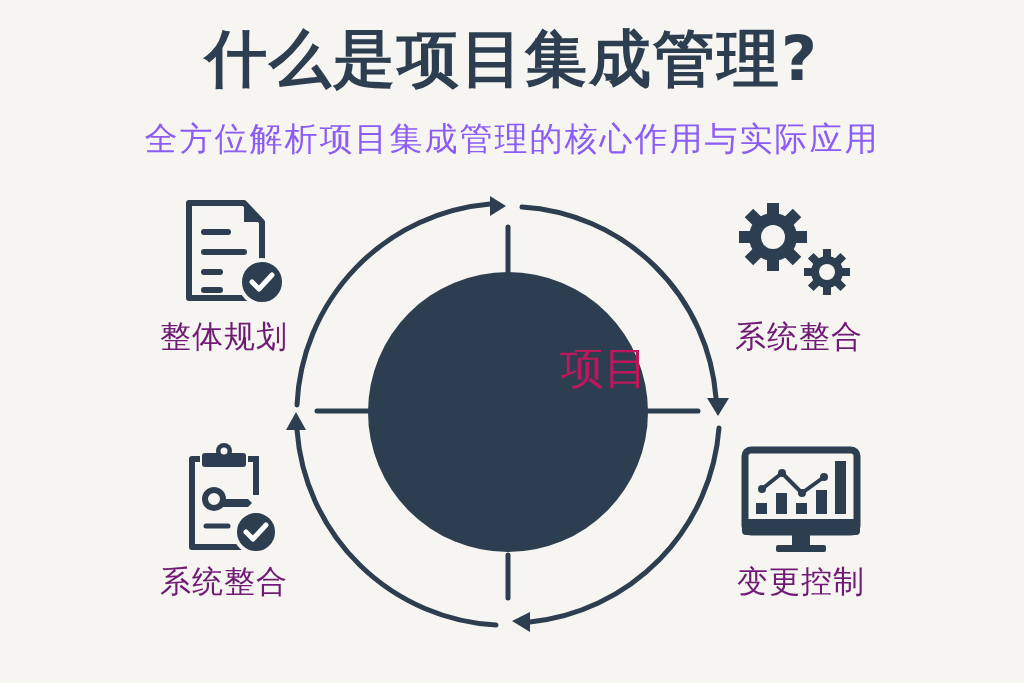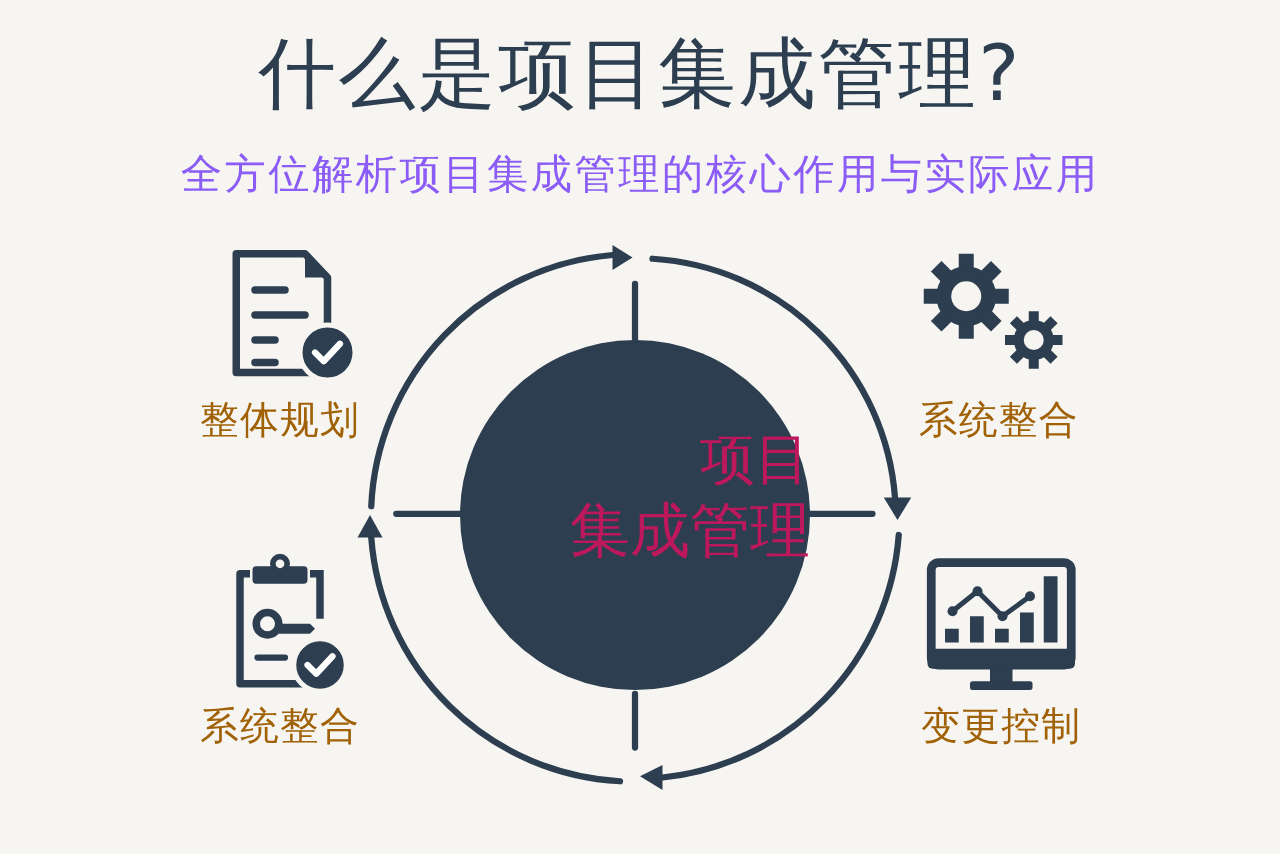--- a/index.html
+++ b/index.html
@@ -4,7 +4,7 @@
 <style>
   html,body{margin:0;padding:0;}
   body{width:1024px;height:683px;background:#f6f5f1;position:relative;overflow:hidden;font-family:"DejaVu Sans","Liberation Sans",sans-serif;color:#2c3e50;}
-  .title{position:absolute;left:0;right:0;top:28px;text-align:center;font-size:62px;font-weight:normal;color:#2c3e50;letter-spacing:2px;line-height:1;}
+  .title{position:absolute;left:0;right:0;top:28px;text-align:center;font-size:62px;font-weight:bold;color:#2c3e50;letter-spacing:2px;line-height:1;}
   .subtitle{position:absolute;left:0;right:0;top:122px;text-align:center;font-size:33px;color:#8b5cf6;letter-spacing:2px;line-height:1;}
   svg.diagram{position:absolute;left:0;top:0;}
   .center-text{position:absolute;left:368px;top:340px;width:280px;text-align:right;color:#be185d;font-weight:normal;line-height:1.25;}

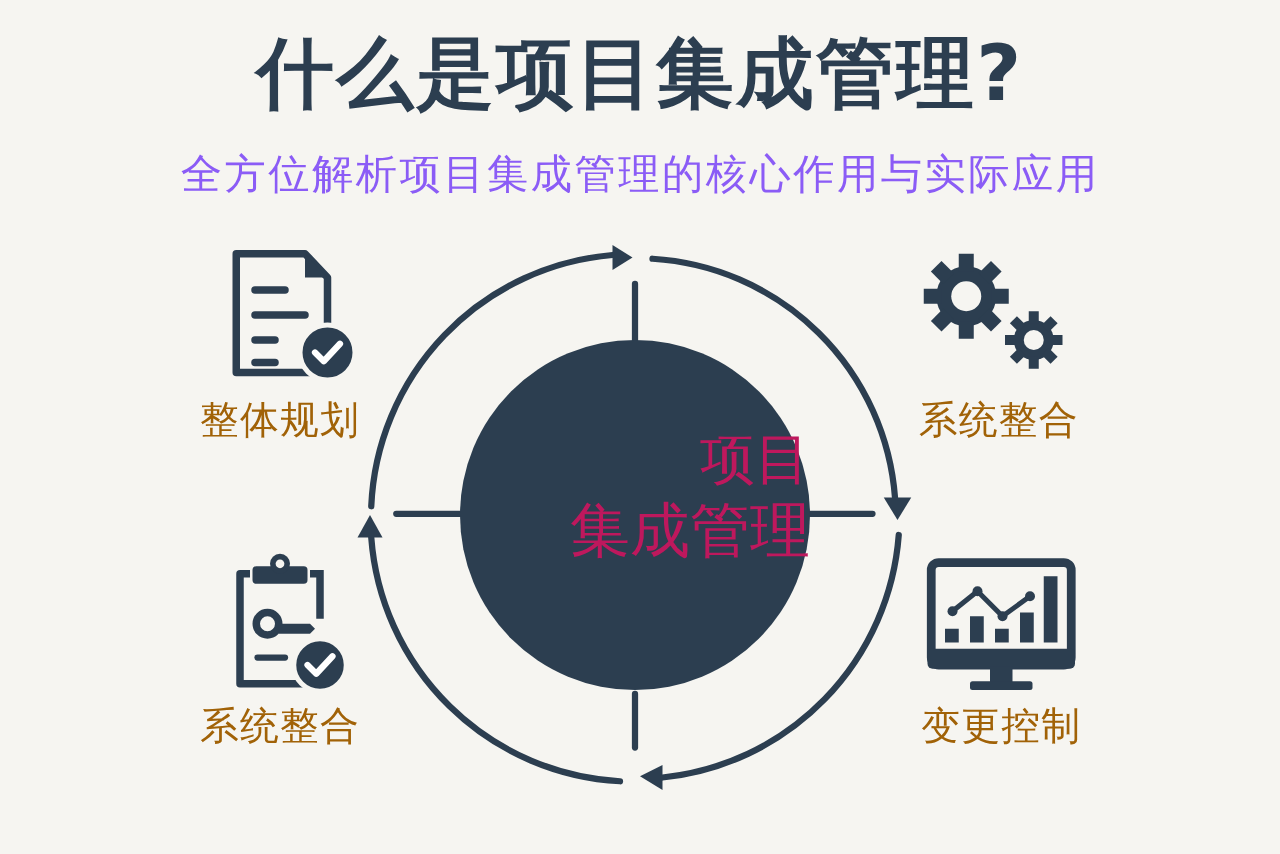--- a/index.html
+++ b/index.html
@@ -10,7 +10,7 @@
   .center-text{position:absolute;left:368px;top:340px;width:280px;text-align:right;color:#be185d;font-weight:normal;line-height:1.25;}
   .center-text .l1{font-size:44px;display:block;}
   .center-text .l2{font-size:48px;display:block;}
-  .label{position:absolute;font-size:31px;color:#a16207;line-height:1;letter-spacing:1px;}
+  .label{position:absolute;font-size:31px;color:#701a75;line-height:1;letter-spacing:1px;}
 </style>
 </head>
 <body>

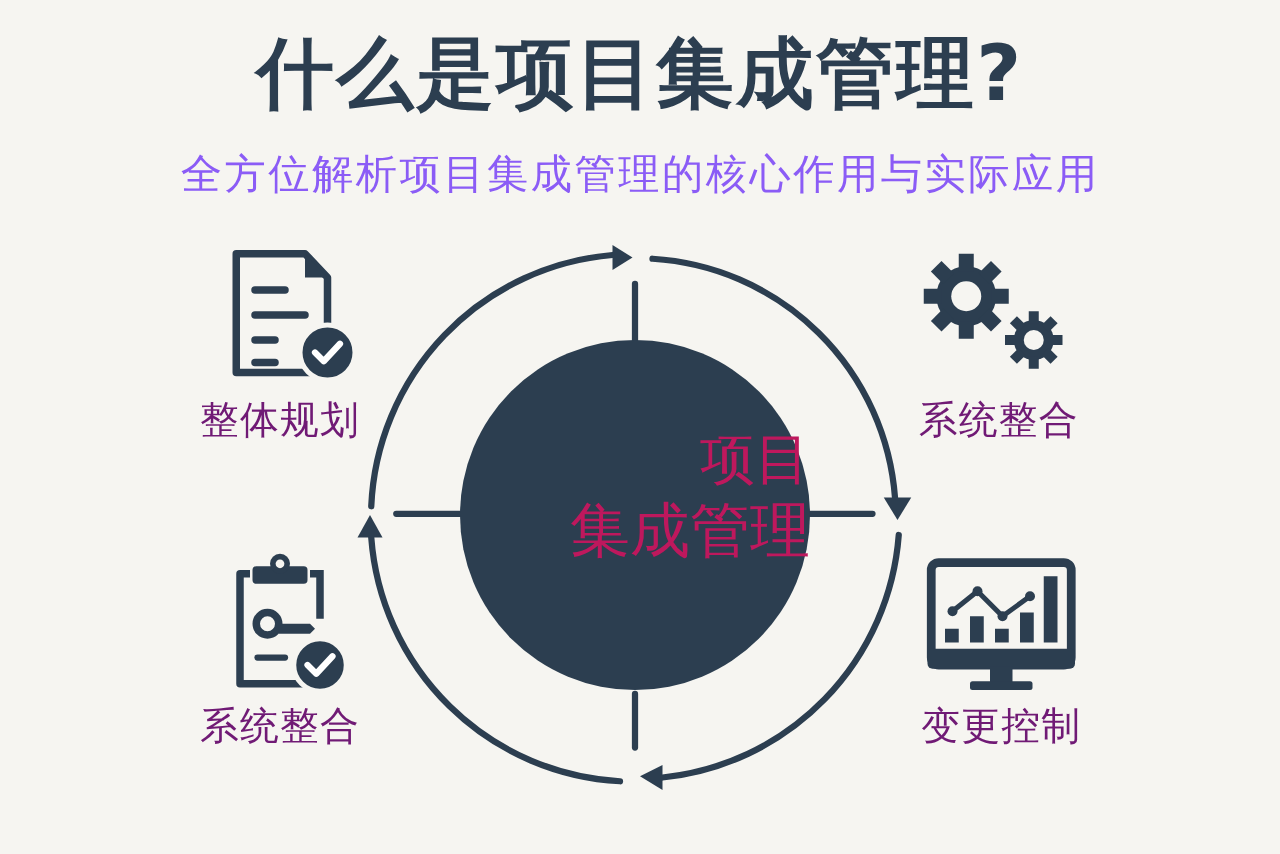--- a/index.html
+++ b/index.html
@@ -110,7 +110,6 @@
 
 <div class="center-text">
   <span class="l1">项目</span>
-  <span class="l2">集成管理</span>
 </div>
 
 <div class="label" style="left:160px;top:321px;">整体规划</div>

